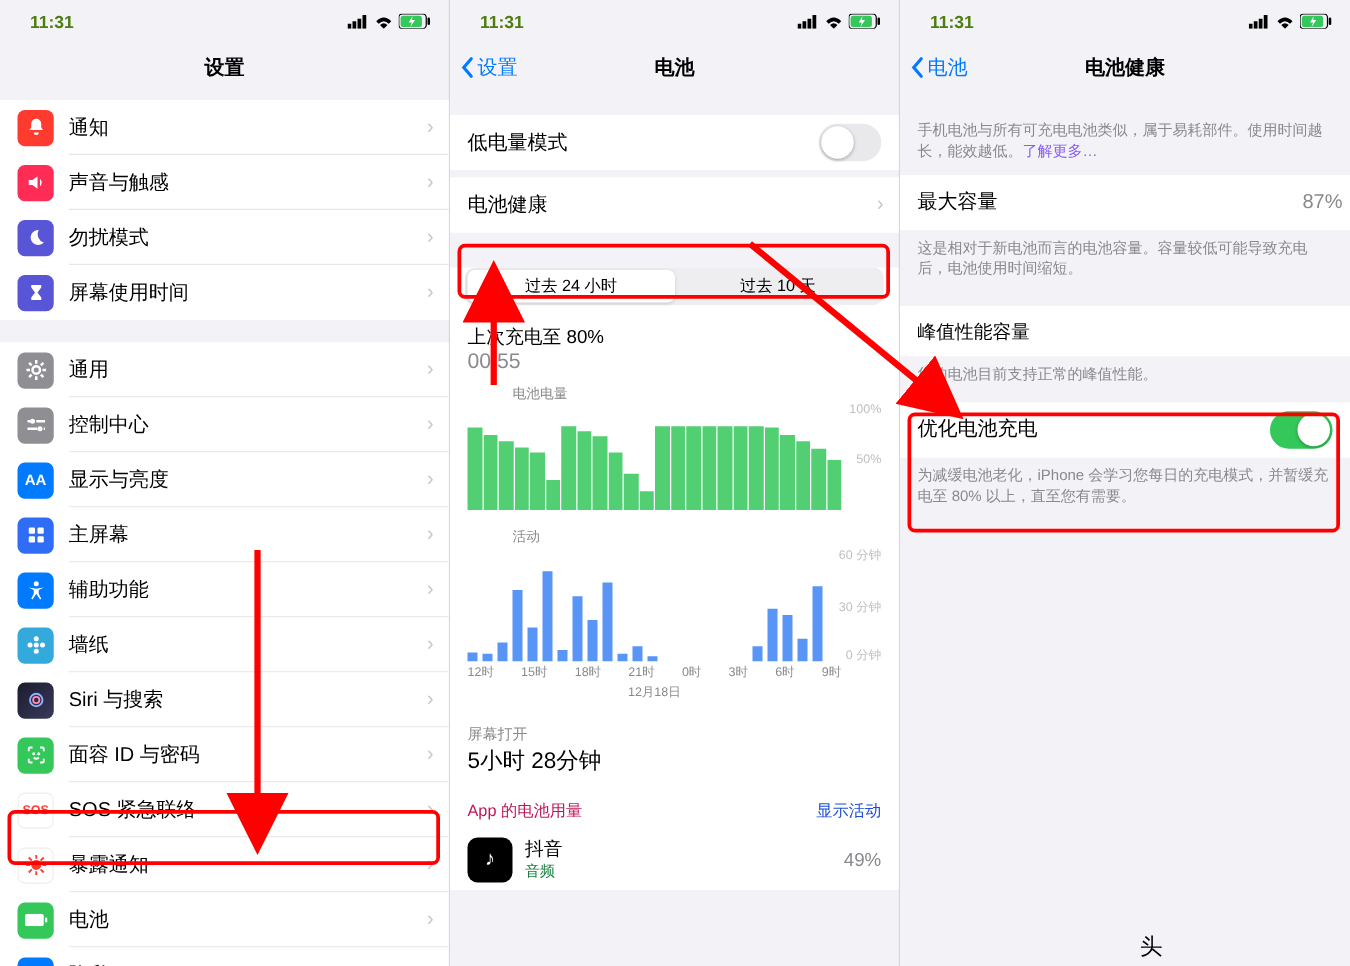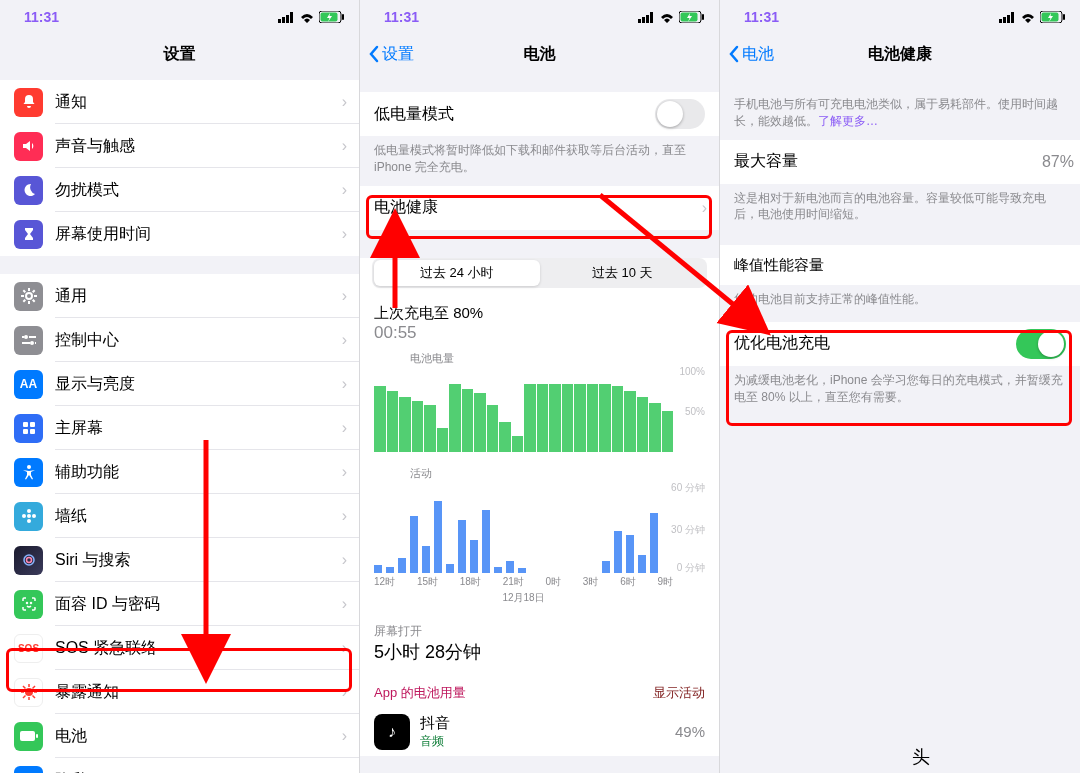--- a/index.html
+++ b/index.html
@@ -9,7 +9,7 @@
   .panel:last-child { border-right: none; }
 
   
-  .status { display: flex; justify-content: space-between; align-items: center; height: 34px; padding: 0 14px 0 24px; font-size: 14px; font-weight: 600; color: #8b5cf6; }
+  .status { display: flex; justify-content: space-between; align-items: center; height: 34px; padding: 0 14px 0 24px; font-size: 14px; font-weight: 600; color: #4d7c0f; }
   .status .right { display: flex; align-items: center; gap: 4px; }
   .sig, .wifi, .batt { display: inline-block; }
   .sig svg, .wifi svg, .batt svg { display: block; }

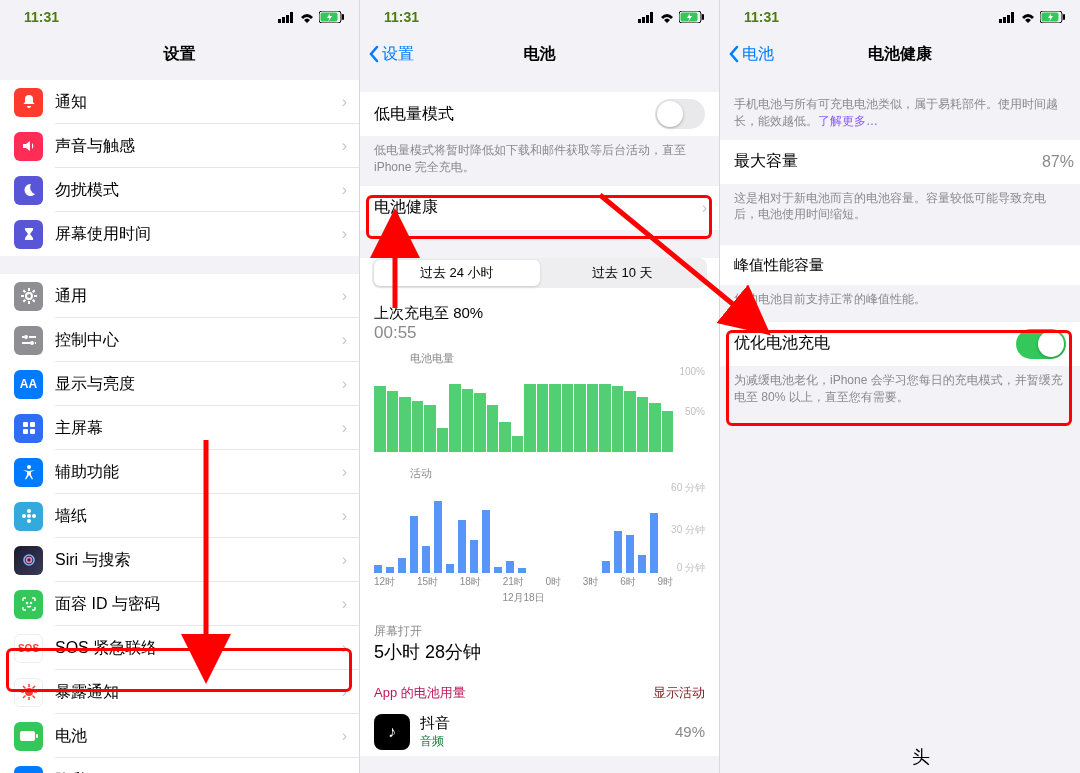--- a/index.html
+++ b/index.html
@@ -339,7 +339,6 @@
           </div>
       </div>
     </div>
-    <div class="foot">低电量模式将暂时降低如下载和邮件获取等后台活动，直至 iPhone 完全充电。</div>
 
     <div class="whiteblk" style="margin-top:6px">
       <div class="row noicon">

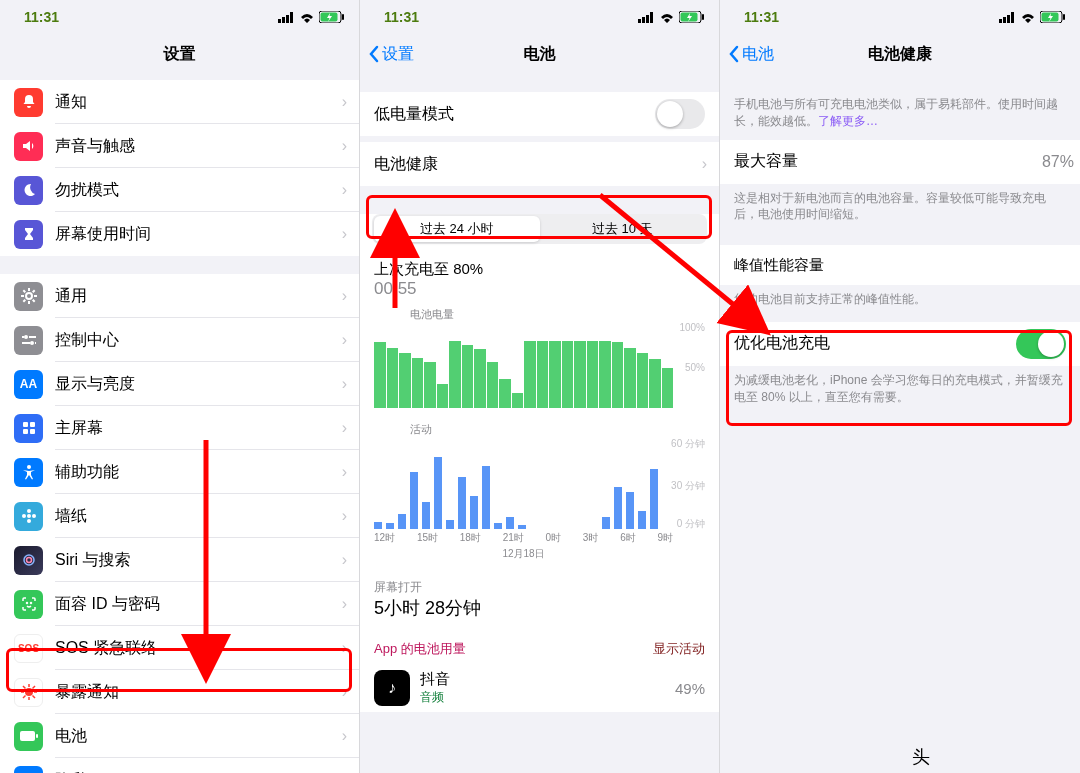--- a/index.html
+++ b/index.html
@@ -71,7 +71,7 @@
   .statsrow .stat .v { font-size: 18px; color: #000; }
   .apphdr { display: flex; justify-content: space-between; padding: 10px 14px 6px; background: #fff; font-size: 13px; }
   .apphdr .l { color: #be185d; }
-  .apphdr .r { color: #7f1d1d; margin-left: 23px; }
+  .apphdr .r { color: #1d4ed8; margin-left: 23px; }
   .approw { display: flex; align-items: center; background: #fff; padding: 6px 14px; }
   .approw .aico { width: 36px; height: 36px; border-radius: 8px; background: #000; margin-right: 10px; display:flex;align-items:center;justify-content:center;color:#fff;font-size:16px; }
   .approw .ainfo { flex: 1; }

